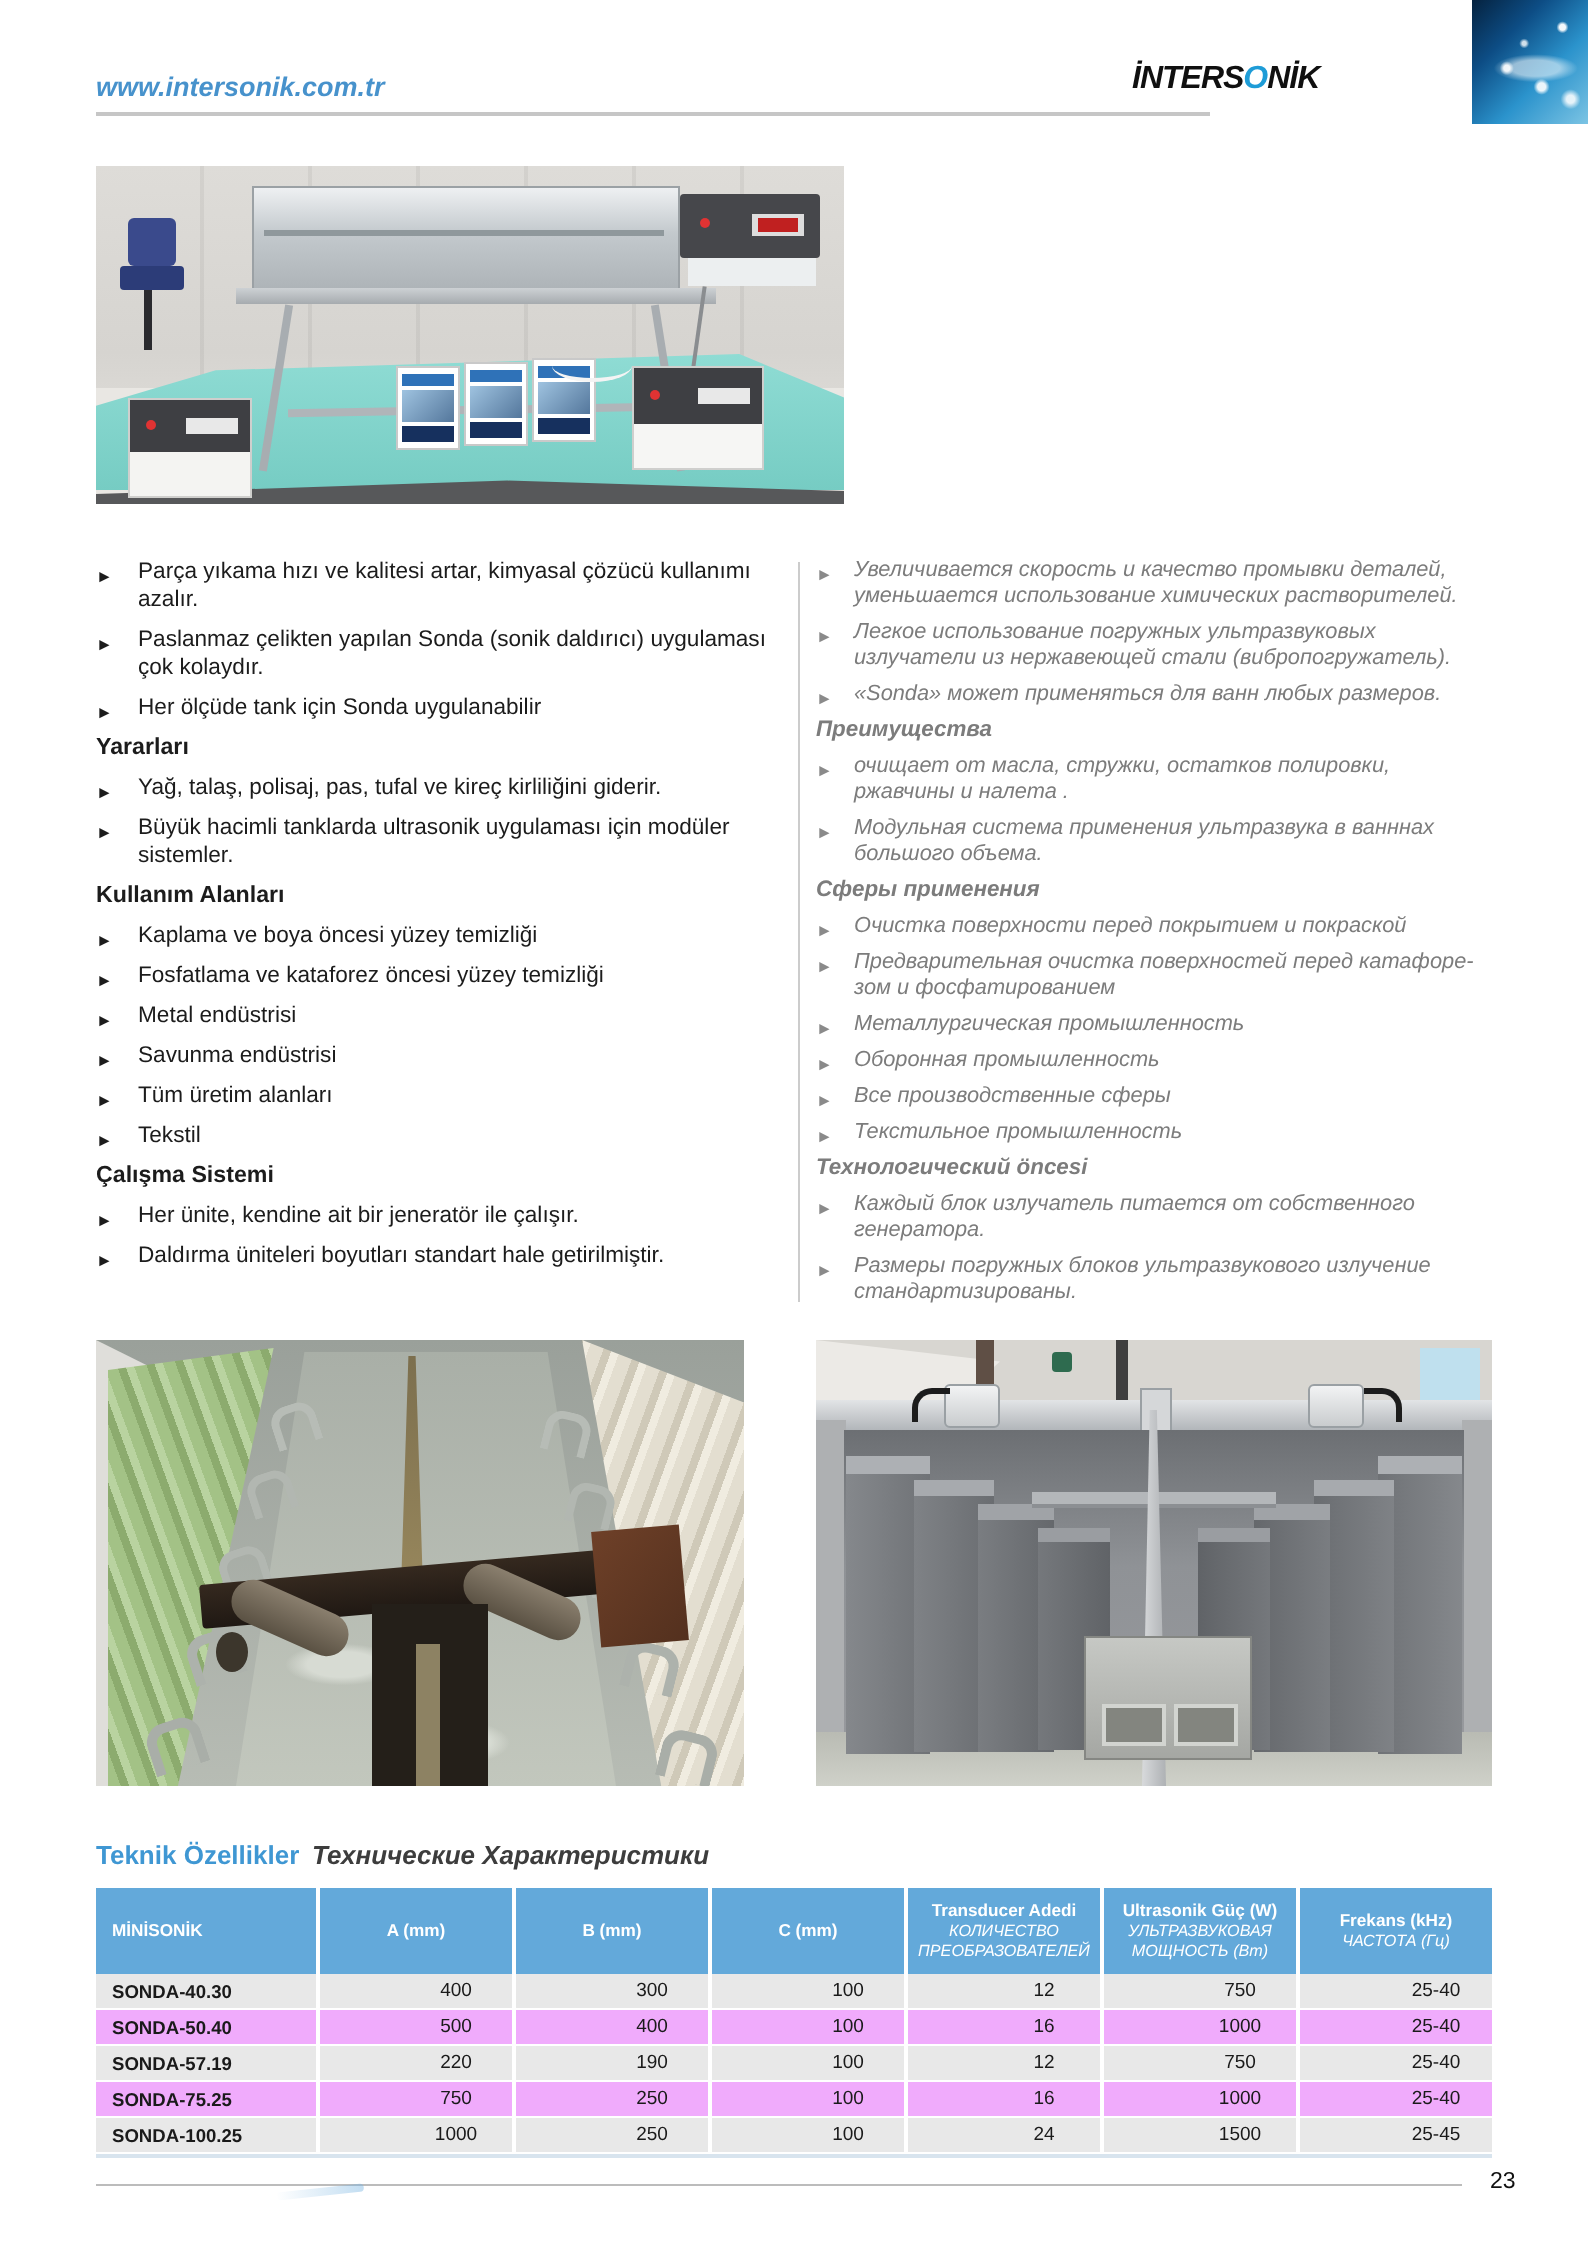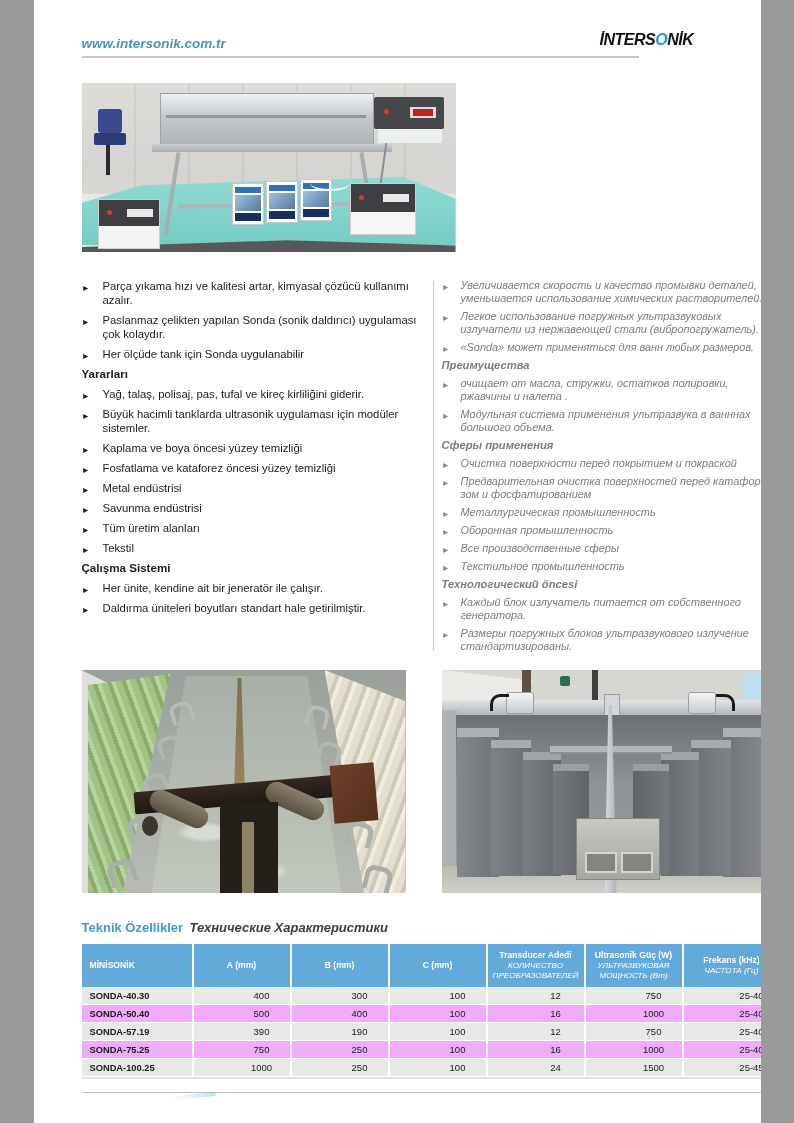--- a/index.html
+++ b/index.html
@@ -3,7 +3,7 @@
 <meta charset="utf-8">
 <style>
   html,body{margin:0;padding:0;background:#9a9a9a;}
-  .page{position:relative;width:727px;height:1123px;background:#fff;margin:0 auto;
+  .page{position:relative;width:794px;height:1123px;background:#fff;margin:0 auto;
         font-family:"Liberation Sans",sans-serif;overflow:hidden;}
   .p{position:absolute;}
 

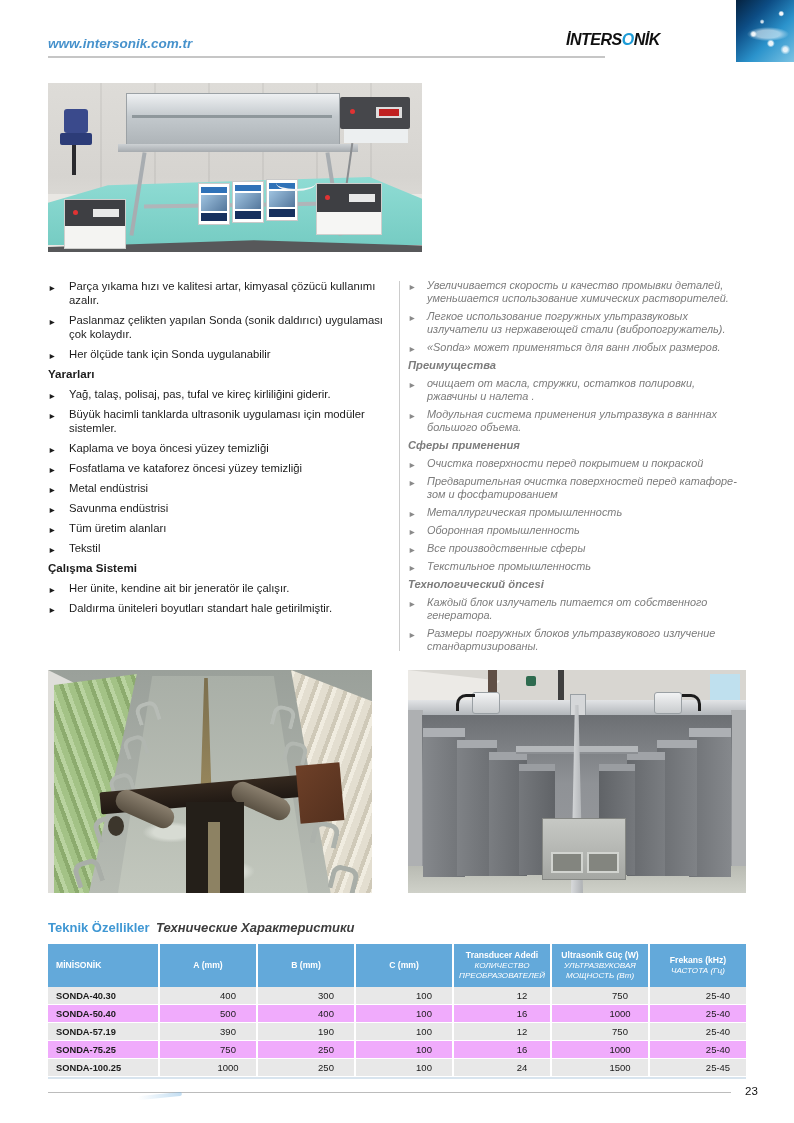--- a/index.html
+++ b/index.html
@@ -140,6 +140,7 @@
       <div class="h">Yararları</div>
       <div class="li"><span class="ar">►</span><span class="t">Yağ, talaş, polisaj, pas, tufal ve kireç kirliliğini giderir.</span></div>
       <div class="li"><span class="ar">►</span><span class="t">Büyük hacimli tanklarda ultrasonik uygulaması için modüler sistemler.</span></div>
+      <div class="h">Kullanım Alanları</div>
       <div class="li"><span class="ar">►</span><span class="t">Kaplama ve boya öncesi yüzey temizliği</span></div>
       <div class="li"><span class="ar">►</span><span class="t">Fosfatlama ve kataforez öncesi yüzey temizliği</span></div>
       <div class="li"><span class="ar">►</span><span class="t">Metal endüstrisi</span></div>

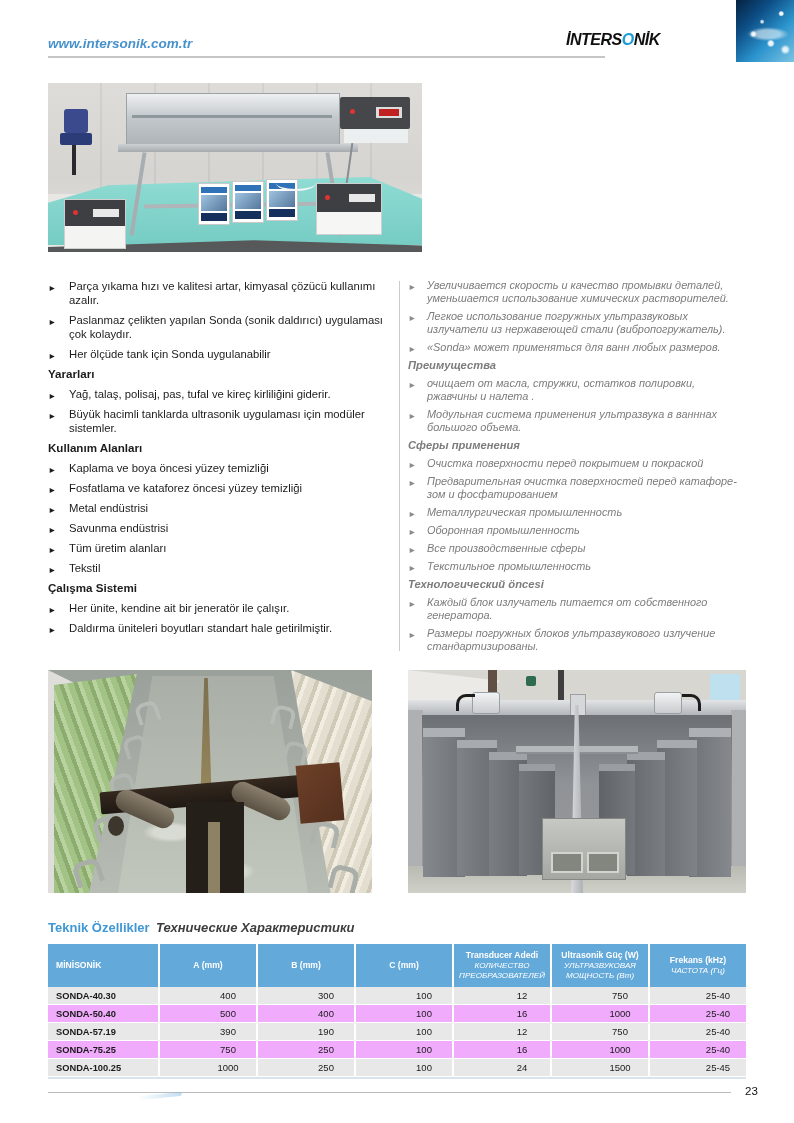--- a/index.html
+++ b/index.html
@@ -288,7 +288,7 @@
       </div>
       <div class="trow gray">
         <div class="td c0 model">SONDA-57.19</div>
-        <div class="td c1 num">390</div>
+        <div class="td c1 num">220</div>
         <div class="td c2 num">190</div>
         <div class="td c3 num">100</div>
         <div class="td c4 num">12</div>

